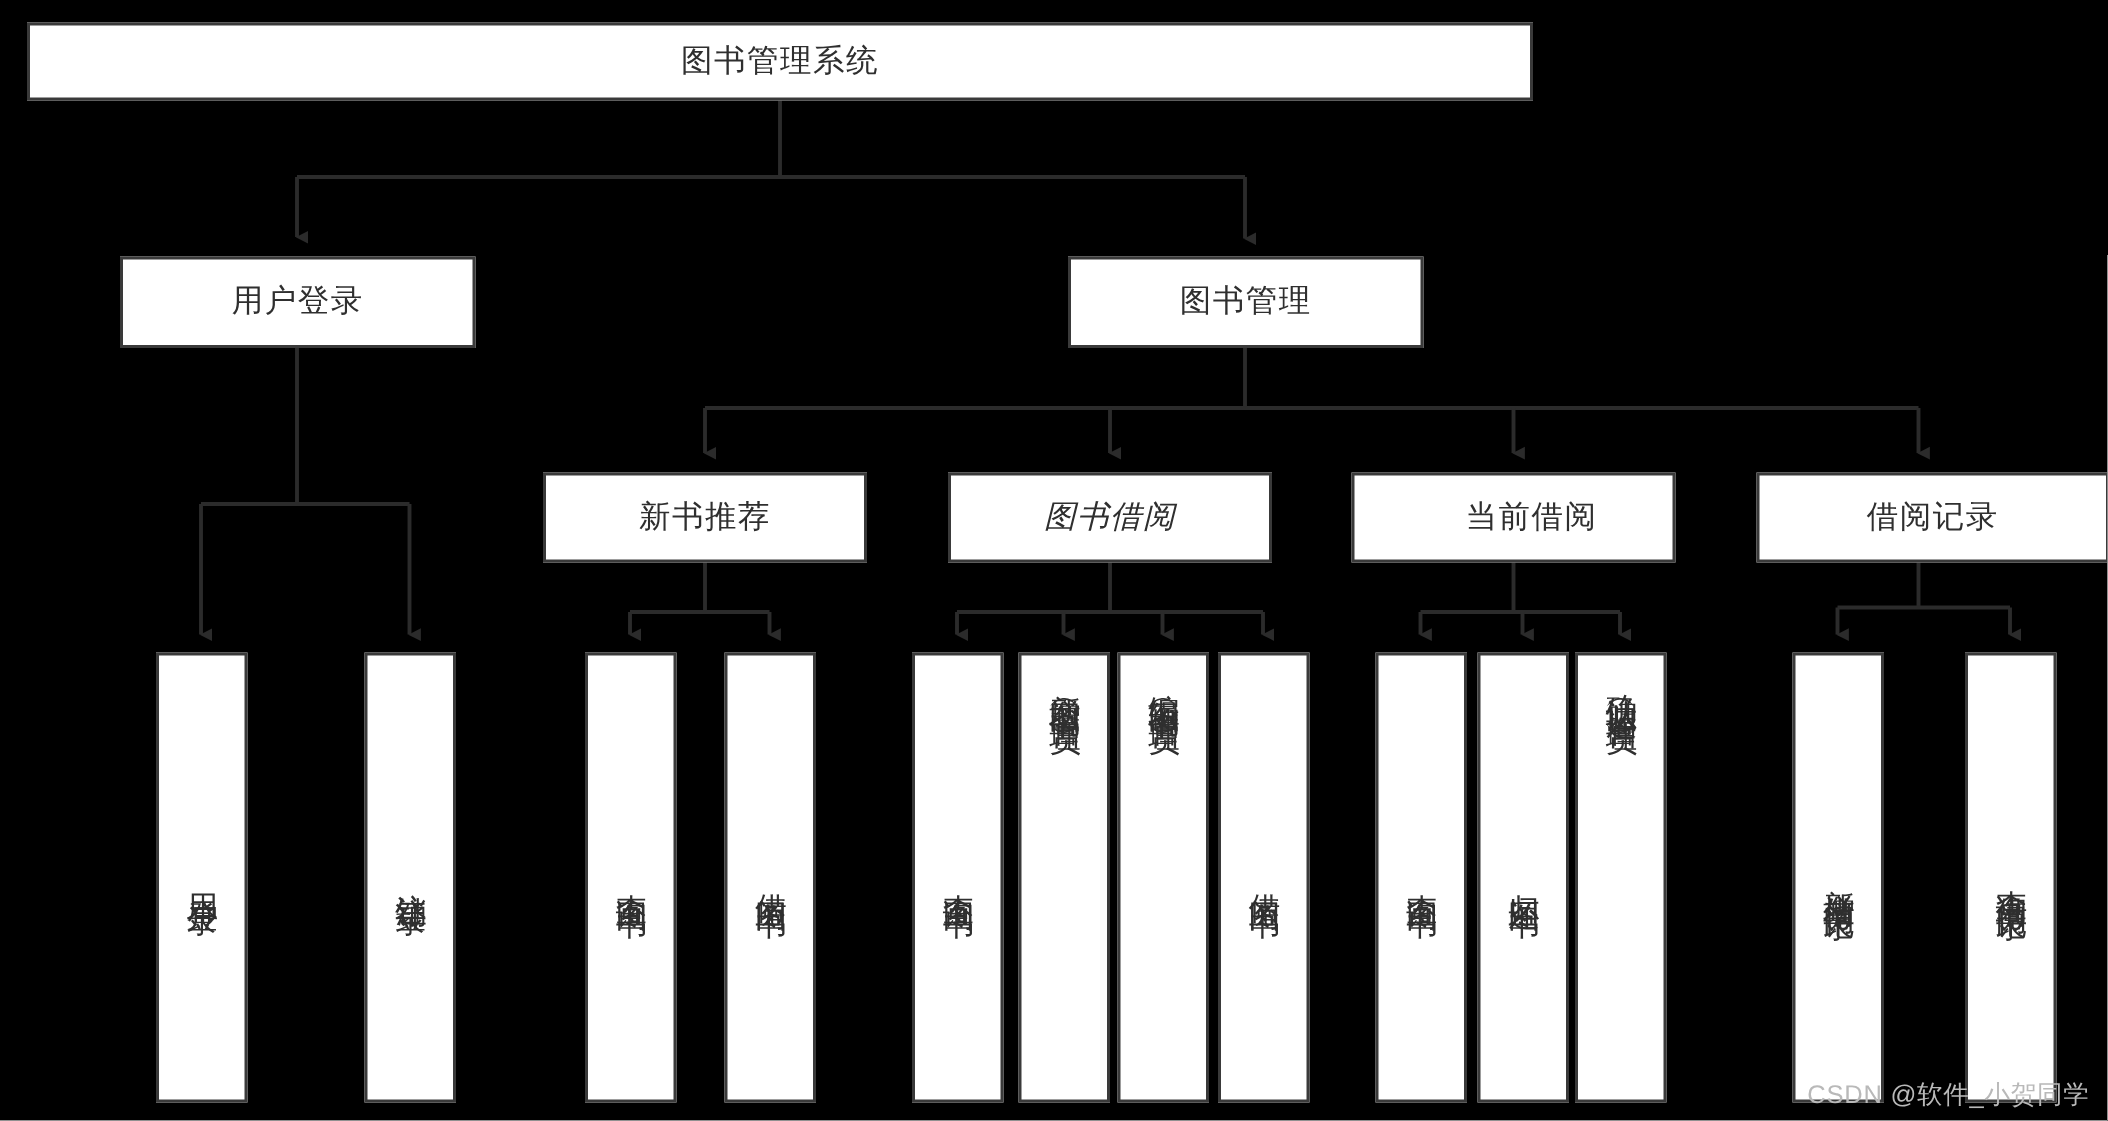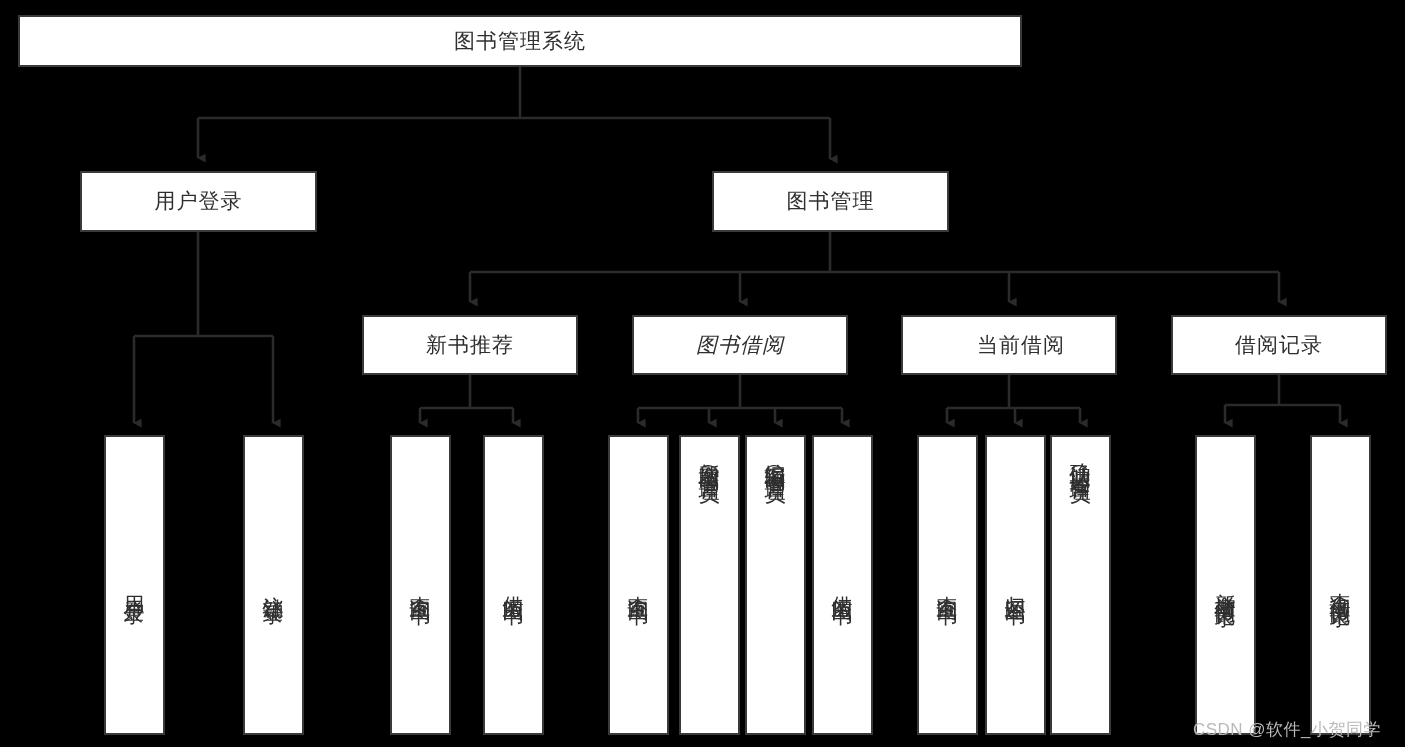--- a/index.html
+++ b/index.html
@@ -149,7 +149,7 @@
     <span class="node-label">当前借阅</span>
   </div>
 
-  <div class="node-box" style="left:1171px; top:315px; width:216px; height:60px;">
+  <div class="node-box" style="left:1171px; top:315px; width:235px; height:60px;">
     <span class="node-label">借阅记录</span>
   </div>
 

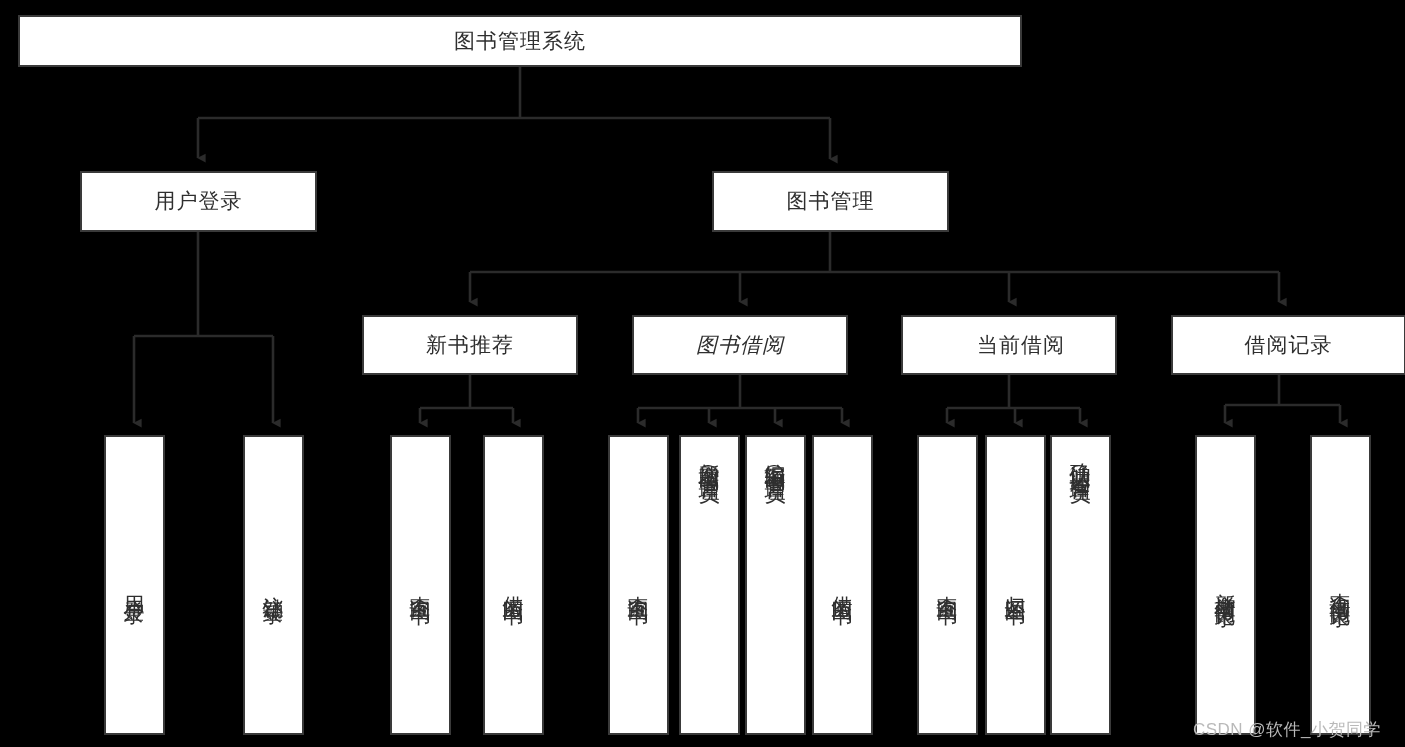--- a/index.html
+++ b/index.html
@@ -60,7 +60,7 @@
   }
   .watermark {
     position: absolute;
-    right: 24px;
+    right: 12px;
     bottom: 6px;
     font-size: 17px;
     color: #b9b9b9;

